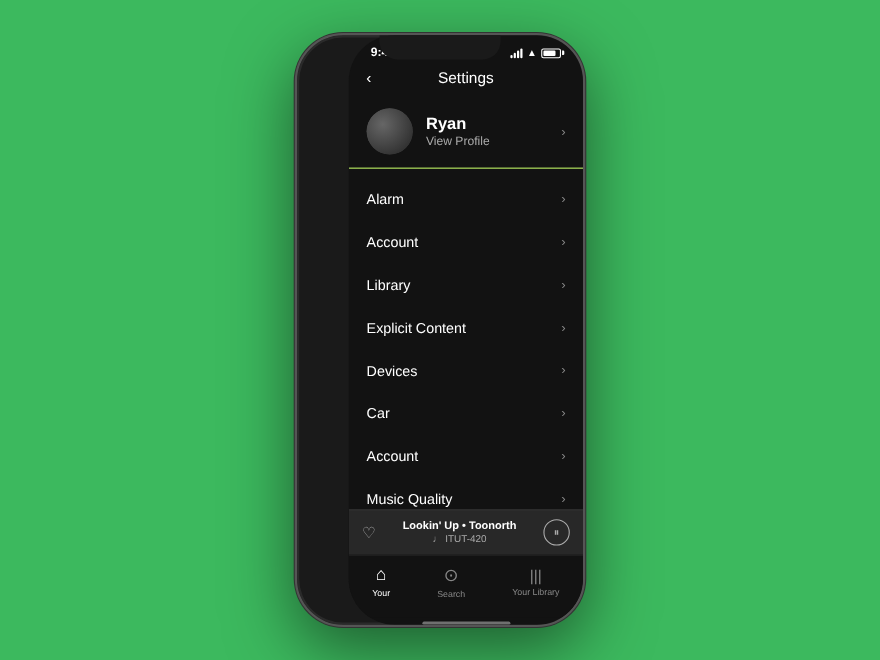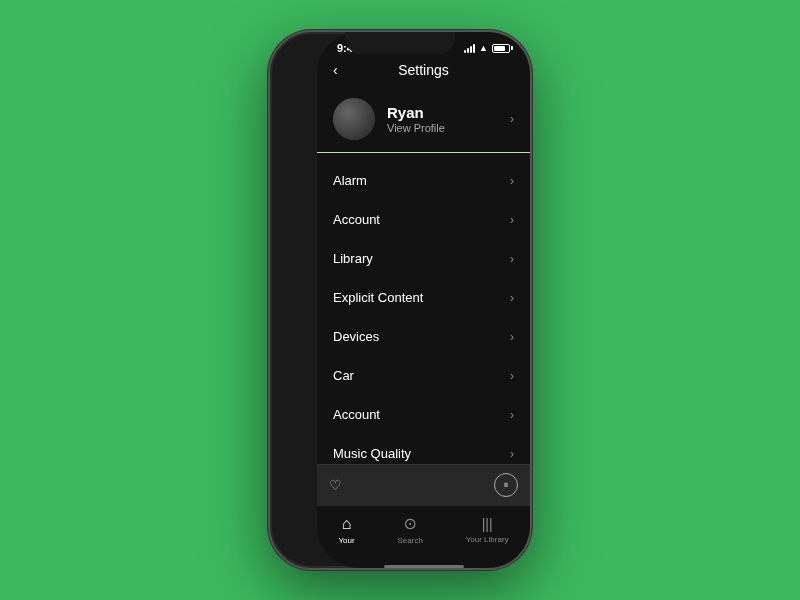--- a/index.html
+++ b/index.html
@@ -208,7 +208,7 @@
     .settings-item {
       padding: 12px 16px;
       display: flex;
-      align-items: flex-end;
+      align-items: flex-start;
       justify-content: space-between;
       cursor: pointer;
     }

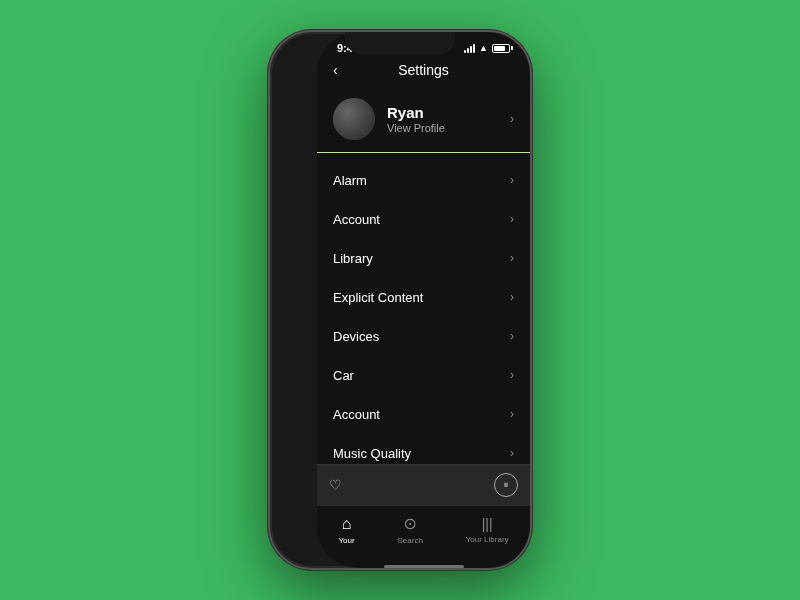--- a/index.html
+++ b/index.html
@@ -437,6 +437,10 @@
 
     <div class="mini-player">
       <span class="mini-player-heart">♡</span>
+      <div class="mini-player-info">
+        <div class="mini-player-title">Lookin' Up • Toonorth</div>
+        <div class="mini-player-subtitle">♩ ITUT-420</div>
+      </div>
       <div class="mini-player-pause">
         <span>⏸</span>
       </div>

